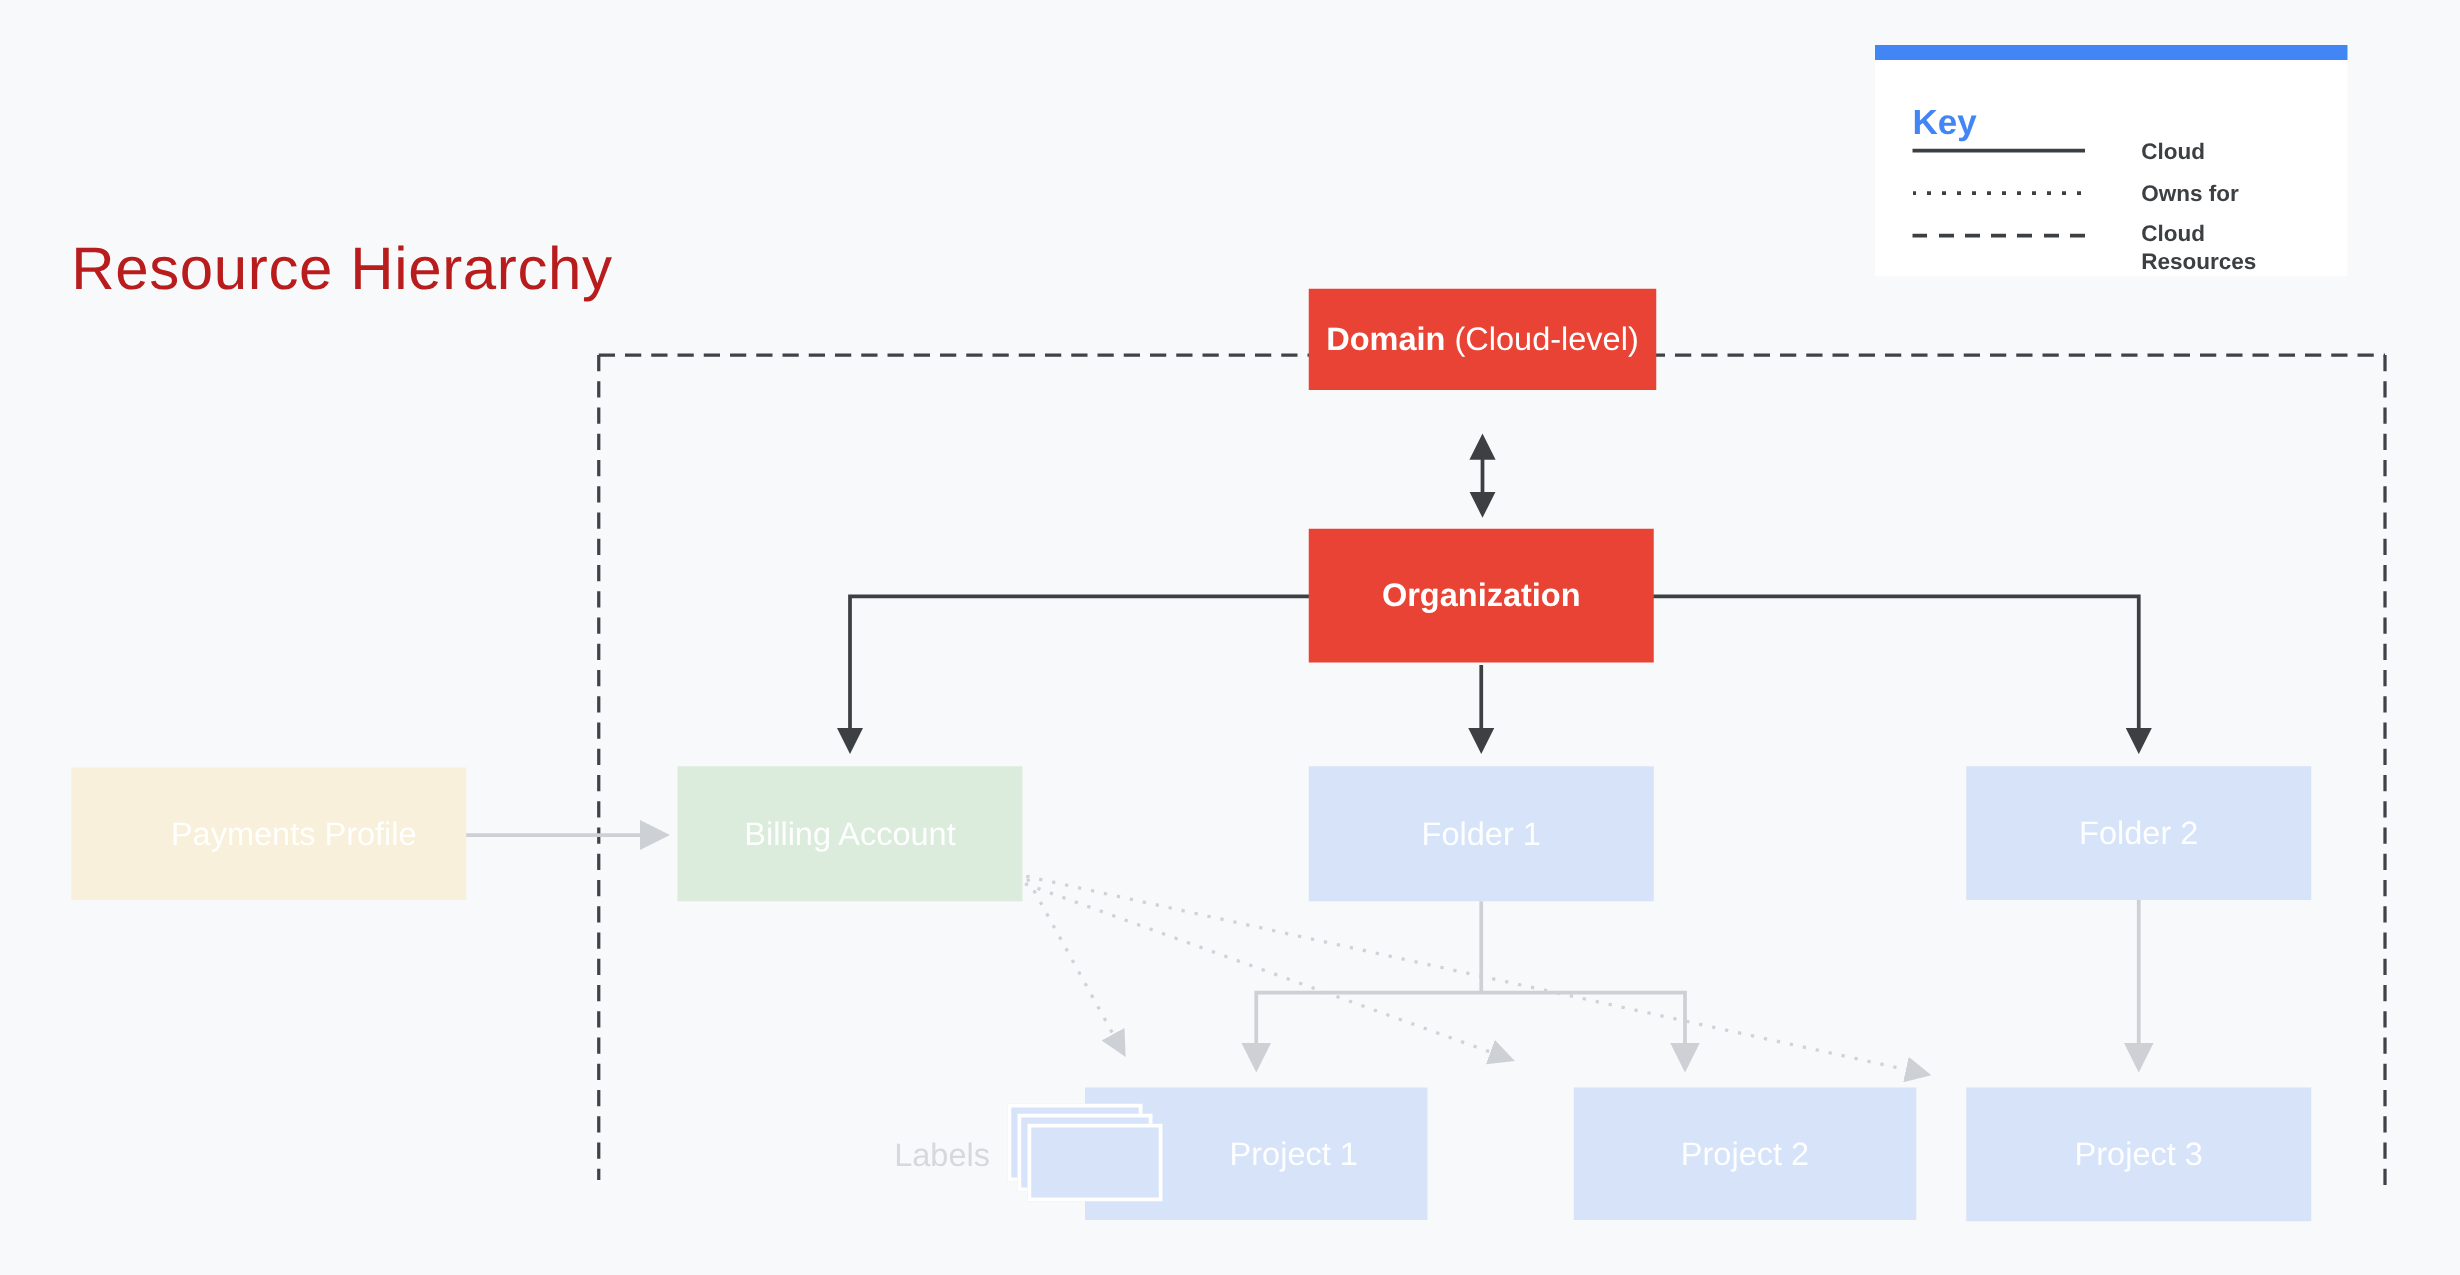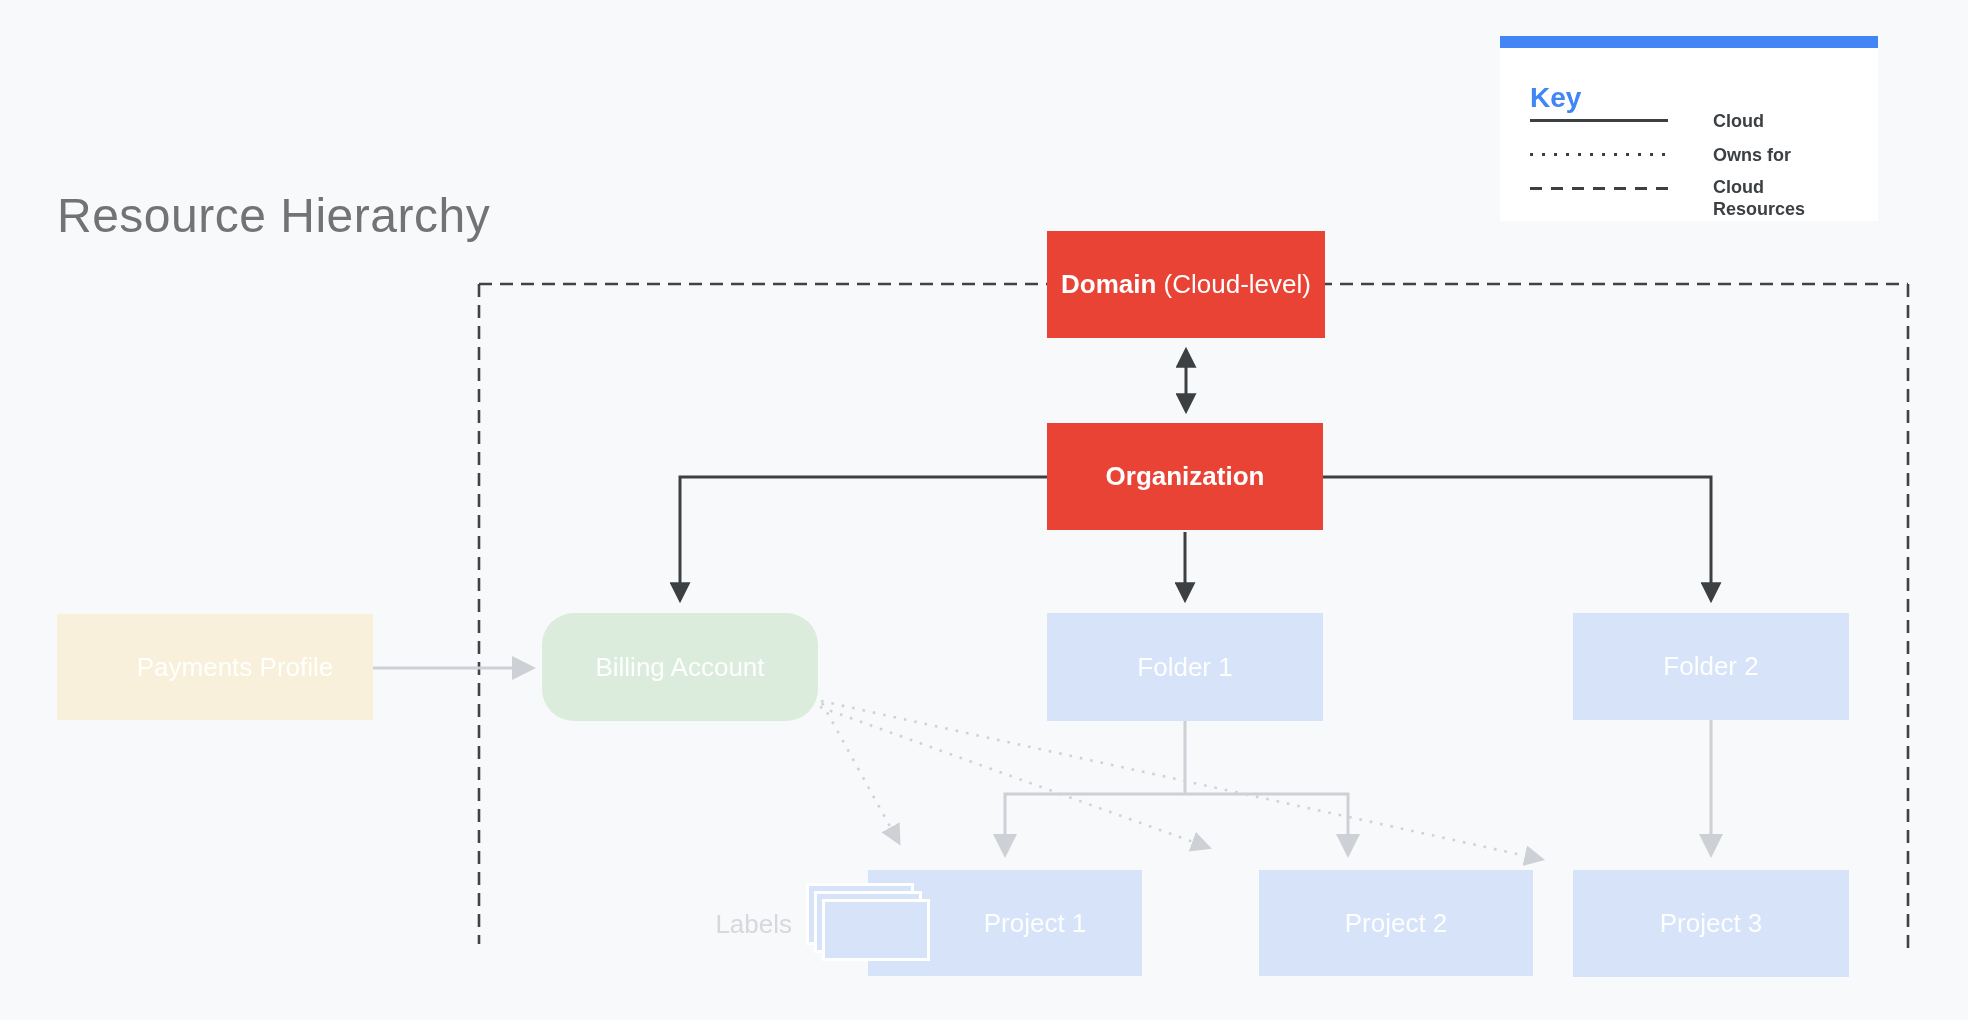--- a/index.html
+++ b/index.html
@@ -11,7 +11,7 @@
   
   .page-title{
     position:absolute;left:57px;top:188px;
-    font-size:48px;font-weight:400;color:#737373;letter-spacing:.5px;
+    font-size:48px;font-weight:400;color:#b91c1c;letter-spacing:.5px;
   }
   
   #connectors{position:absolute;left:0;top:0;z-index:1;}

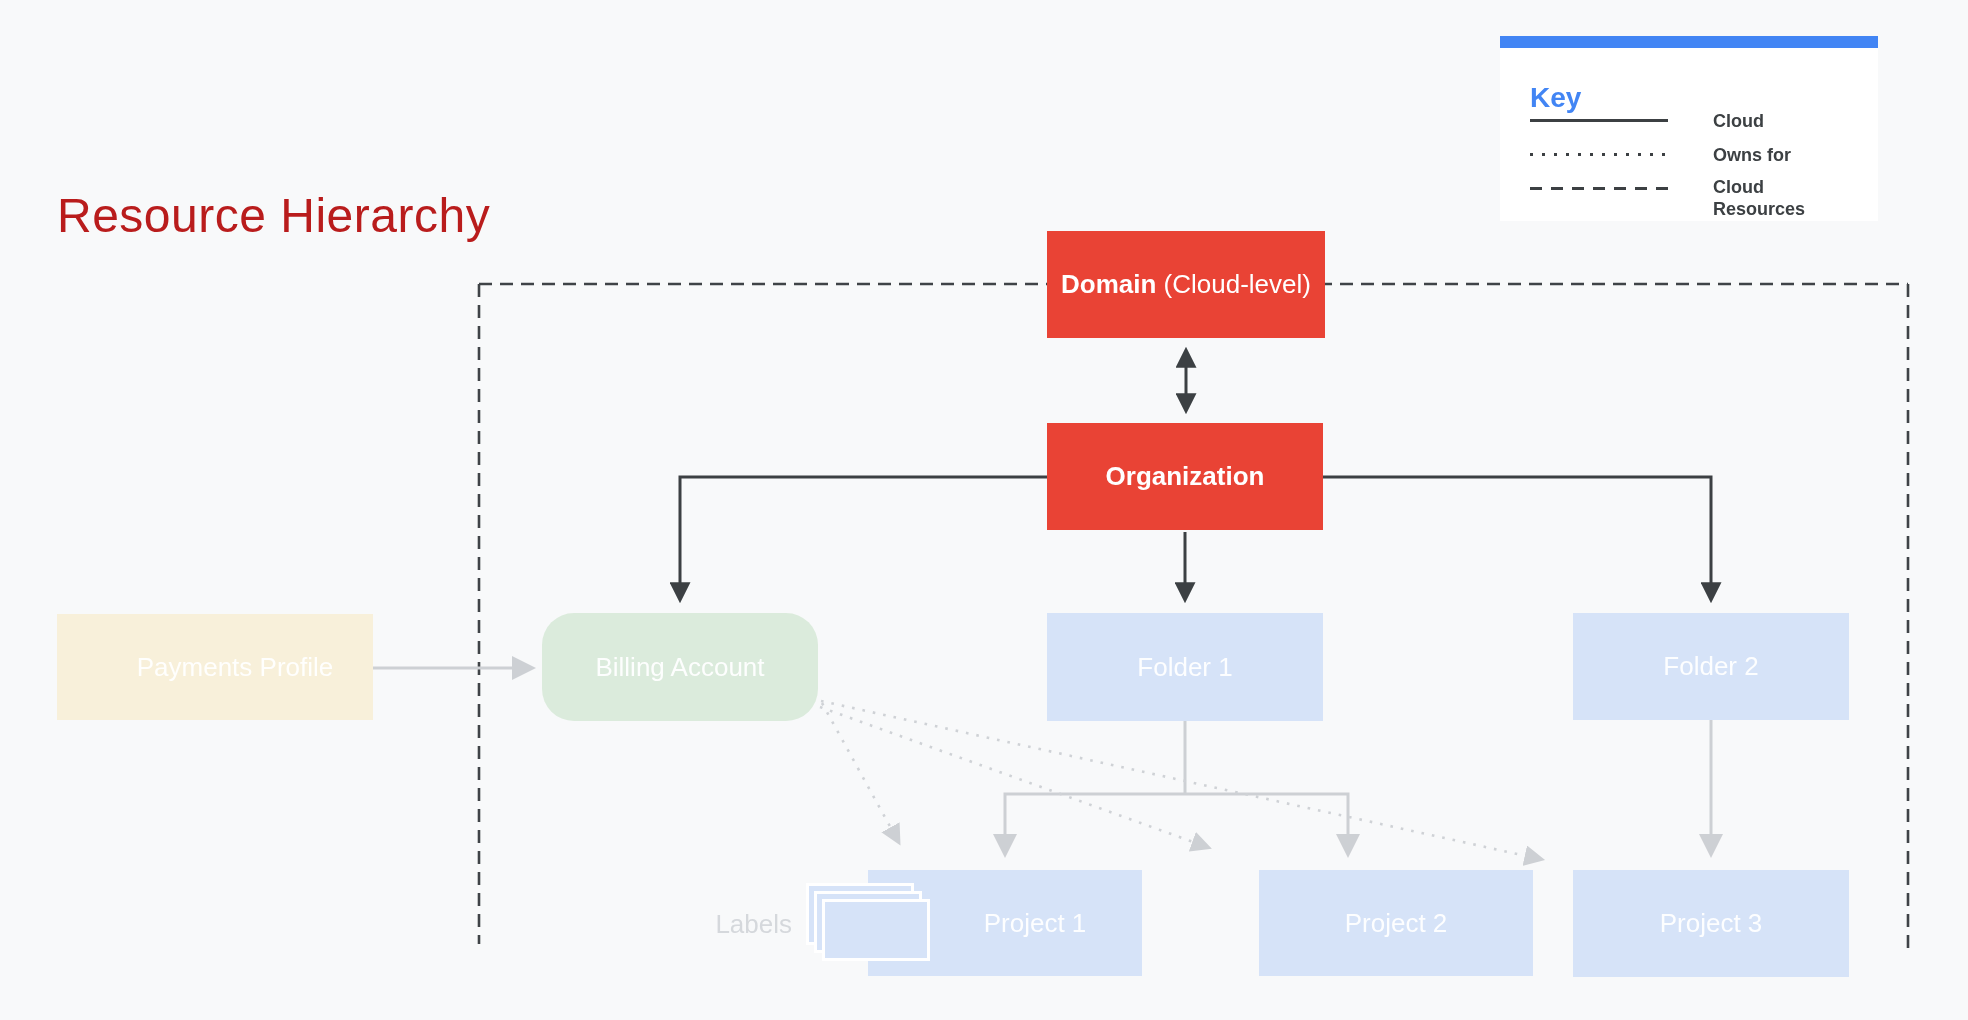--- a/index.html
+++ b/index.html
@@ -101,7 +101,7 @@
 
   <div class="page-title">Resource Hierarchy</div>
 
-  <div class="node red" style="left:1047px;top:231px;width:278px;height:107px;justify-content:center;">
+  <div class="node red" style="left:1047px;top:231px;width:278px;height:81px;justify-content:center;">
     <span>
       <span class="bold">Domain</span><span class="regular"> (Cloud-level)</span>
     </span>

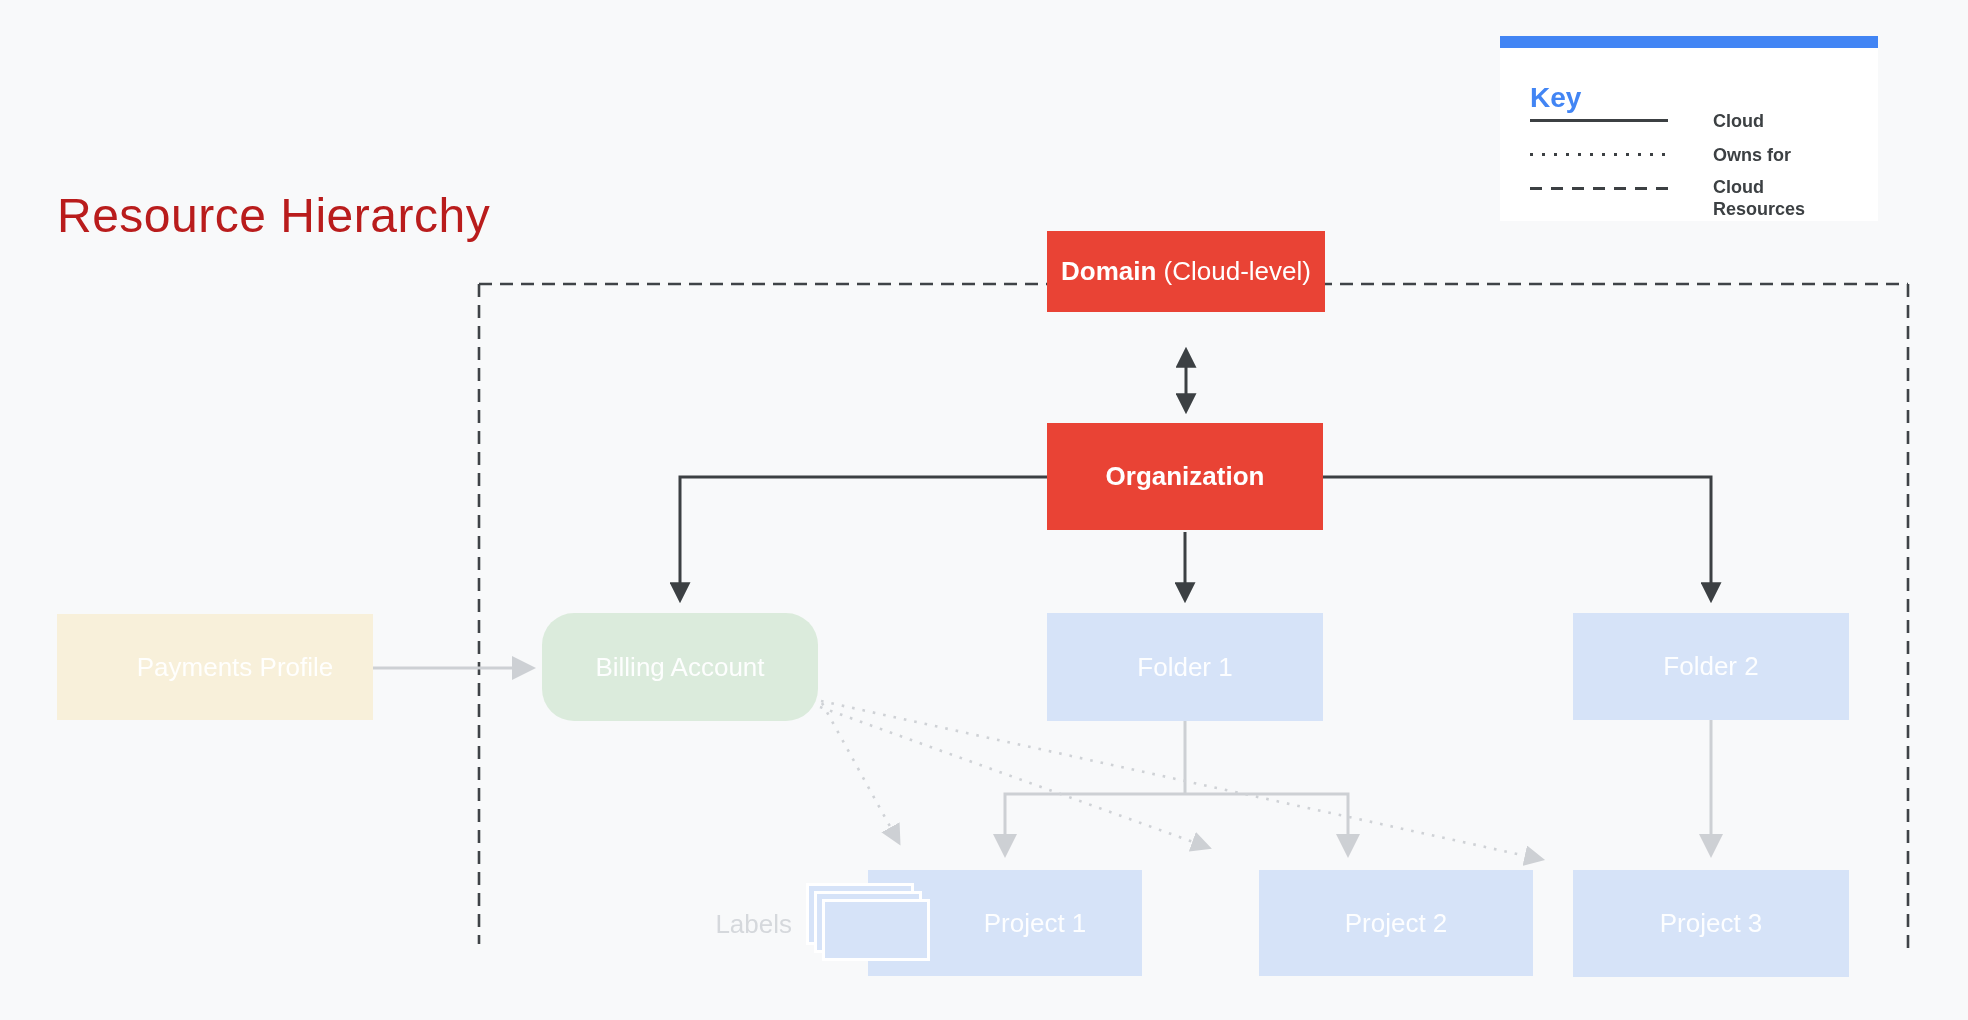--- a/index.html
+++ b/index.html
@@ -115,7 +115,7 @@
     <span>Payments Profile</span>
   </div>
 
-  <div class="node green" style="left:542px;top:613px;width:276px;height:108px;border-radius:32px;">
+  <div class="node green" style="left:542px;top:613px;width:276px;height:108px;">
     <span>Billing Account</span>
   </div>
 

